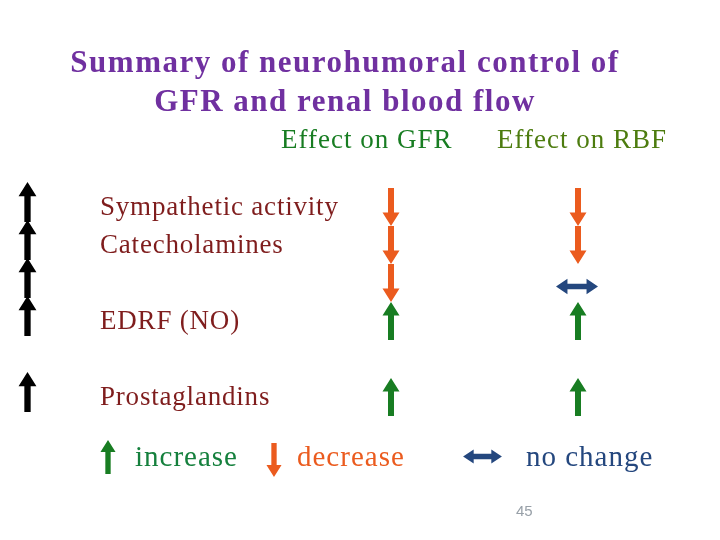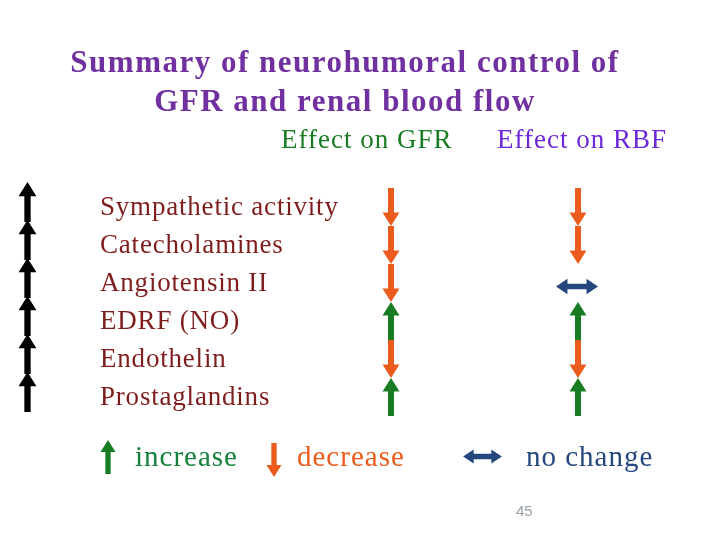--- a/index.html
+++ b/index.html
@@ -63,7 +63,7 @@
   </div>
 
   <div class="col-header gfr-h" style="color: rgb(24, 125, 34); margin-left: 8px;">Effect on GFR</div>
-  <div class="col-header rbf-h" style="color: #6d28d9; text-align: center;">Effect on RBF</div>
+  <div class="col-header rbf-h" style="color: #4d7c0f; text-align: center;">Effect on RBF</div>
 
   <div class="row r0">
     <span class="arrow stim v">

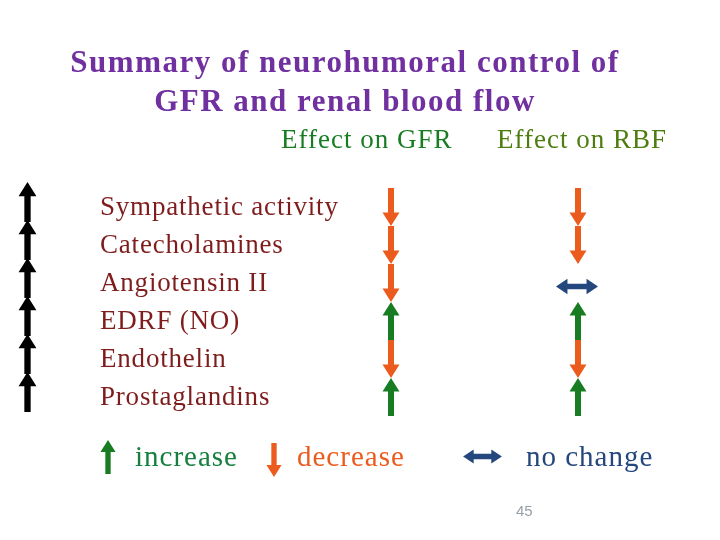--- a/index.html
+++ b/index.html
@@ -107,7 +107,6 @@
           <polygon points="9,0 17.5,13.5 12,13.5 12,38 6,38 6,13.5 0.5,13.5" fill="#000000"></polygon>
         </svg>
       </span>
-    <span class="label">Angiotensin II</span>
     <span class="arrow gfr-a v">
         <svg xmlns="http://www.w3.org/2000/svg" viewBox="0 0 18 38">
           <polygon points="9,38 0.5,24.5 6,24.5 6,0 12,0 12,24.5 17.5,24.5" fill="#EB5B1E"></polygon>

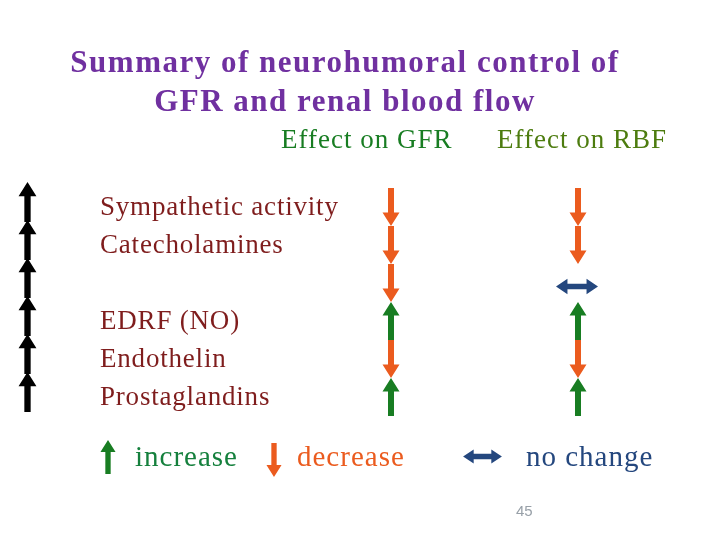--- a/index.html
+++ b/index.html
@@ -136,24 +136,6 @@
         </svg>
       </span>
   </div>
-  <div class="row r4">
-    <span class="arrow stim v">
-        <svg xmlns="http://www.w3.org/2000/svg" viewBox="0 0 18 38">
-          <polygon points="9,0 17.5,13.5 12,13.5 12,38 6,38 6,13.5 0.5,13.5" fill="#000000"></polygon>
-        </svg>
-      </span>
-    <span class="label">Endothelin</span>
-    <span class="arrow gfr-a v">
-        <svg xmlns="http://www.w3.org/2000/svg" viewBox="0 0 18 38">
-          <polygon points="9,38 0.5,24.5 6,24.5 6,0 12,0 12,24.5 17.5,24.5" fill="#EB5B1E"></polygon>
-        </svg>
-      </span>
-    <span class="arrow rbf-a v">
-        <svg xmlns="http://www.w3.org/2000/svg" viewBox="0 0 18 38">
-          <polygon points="9,38 0.5,24.5 6,24.5 6,0 12,0 12,24.5 17.5,24.5" fill="#EB5B1E"></polygon>
-        </svg>
-      </span>
-  </div>
   <div class="row r5">
     <span class="arrow stim v">
         <svg xmlns="http://www.w3.org/2000/svg" viewBox="0 0 18 38">

